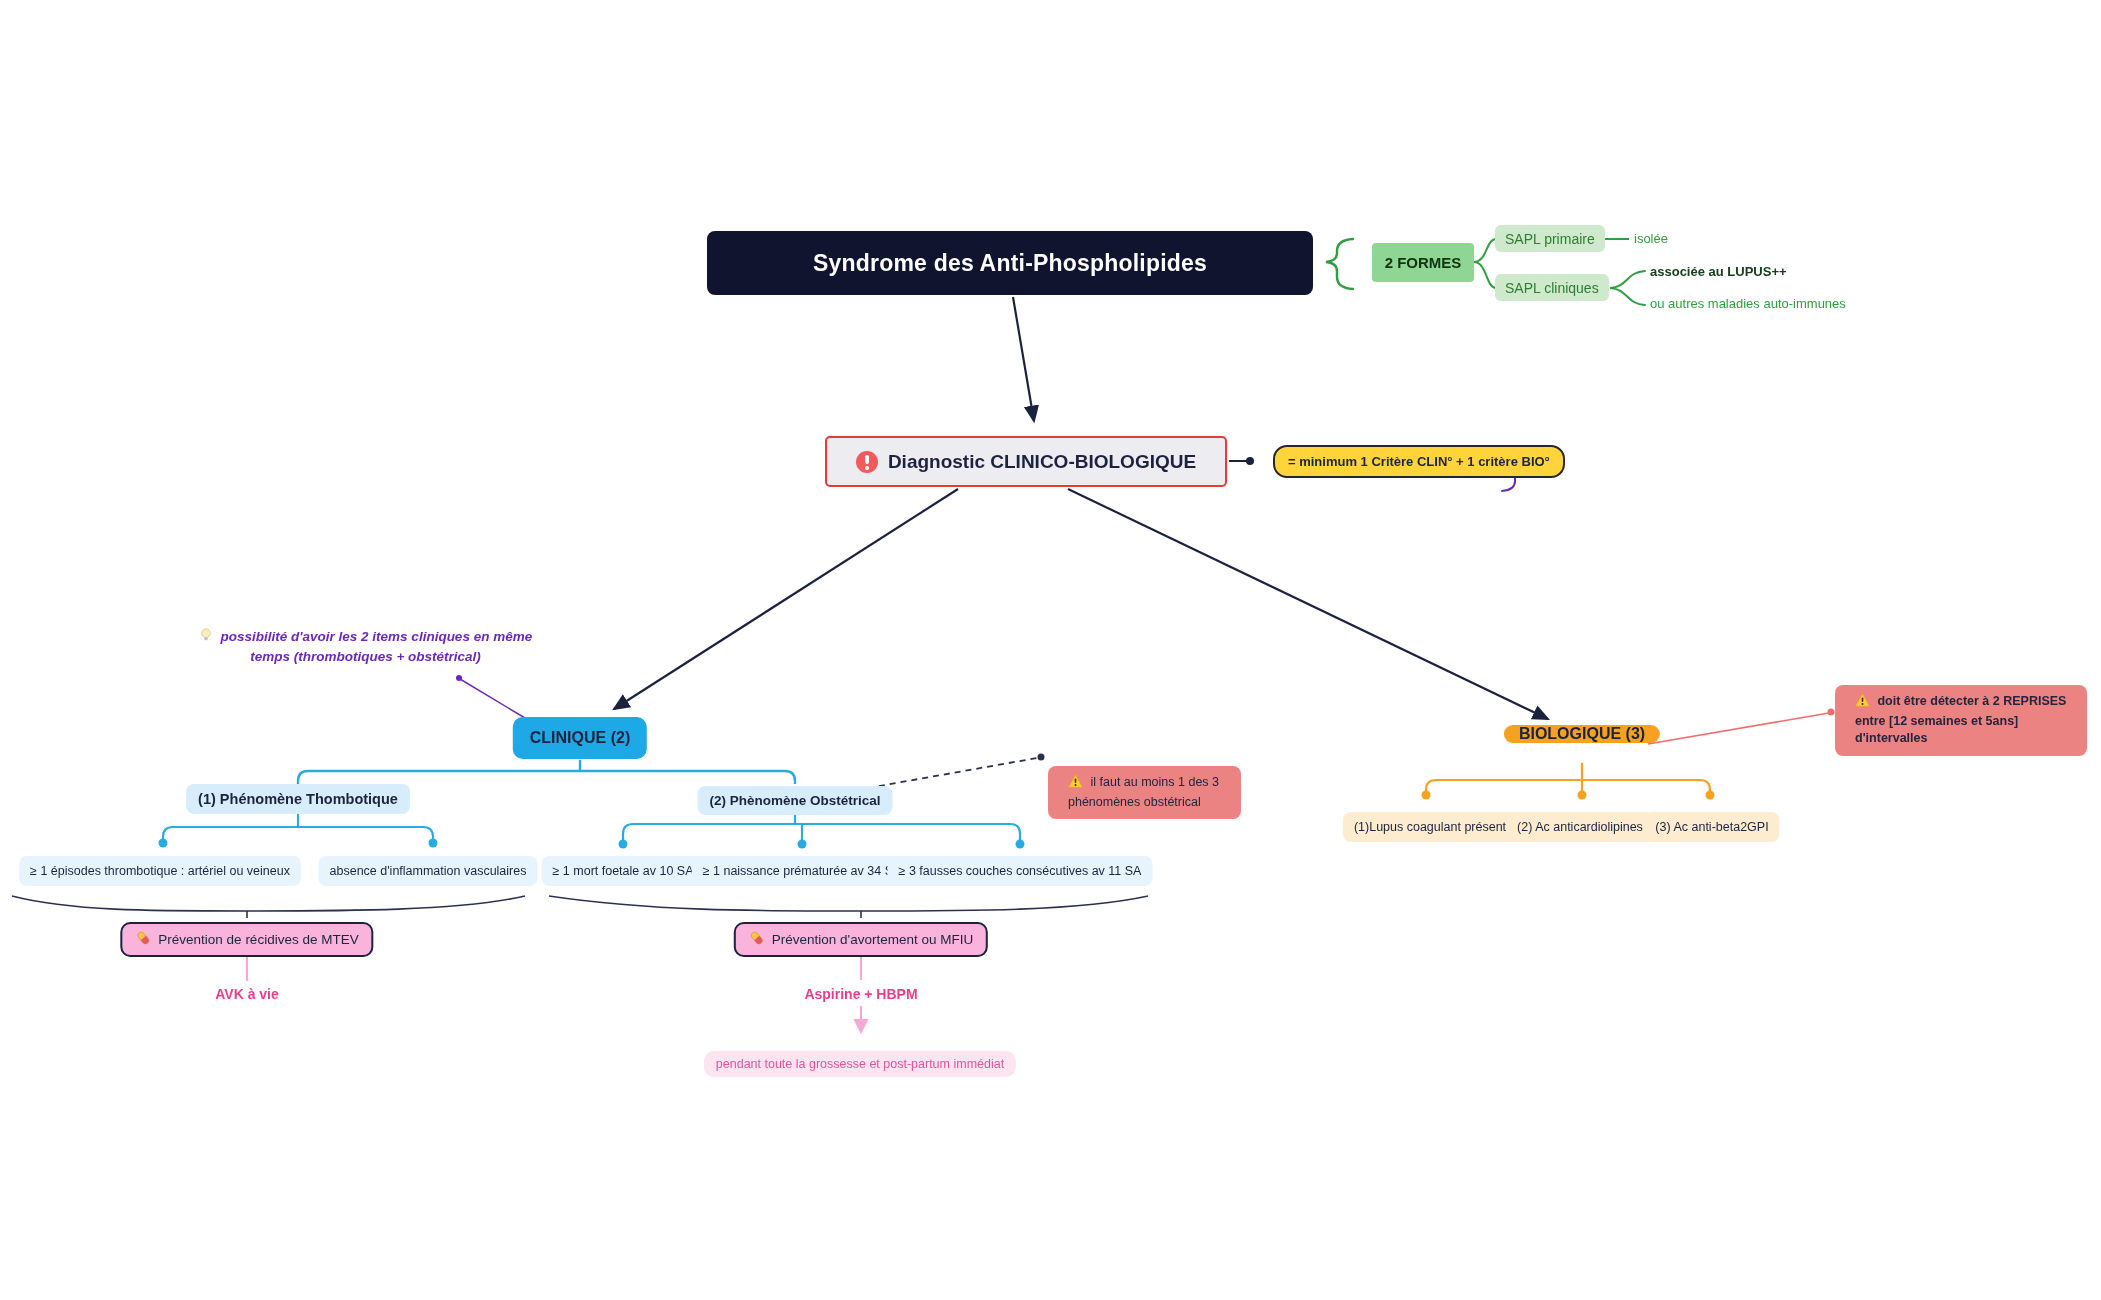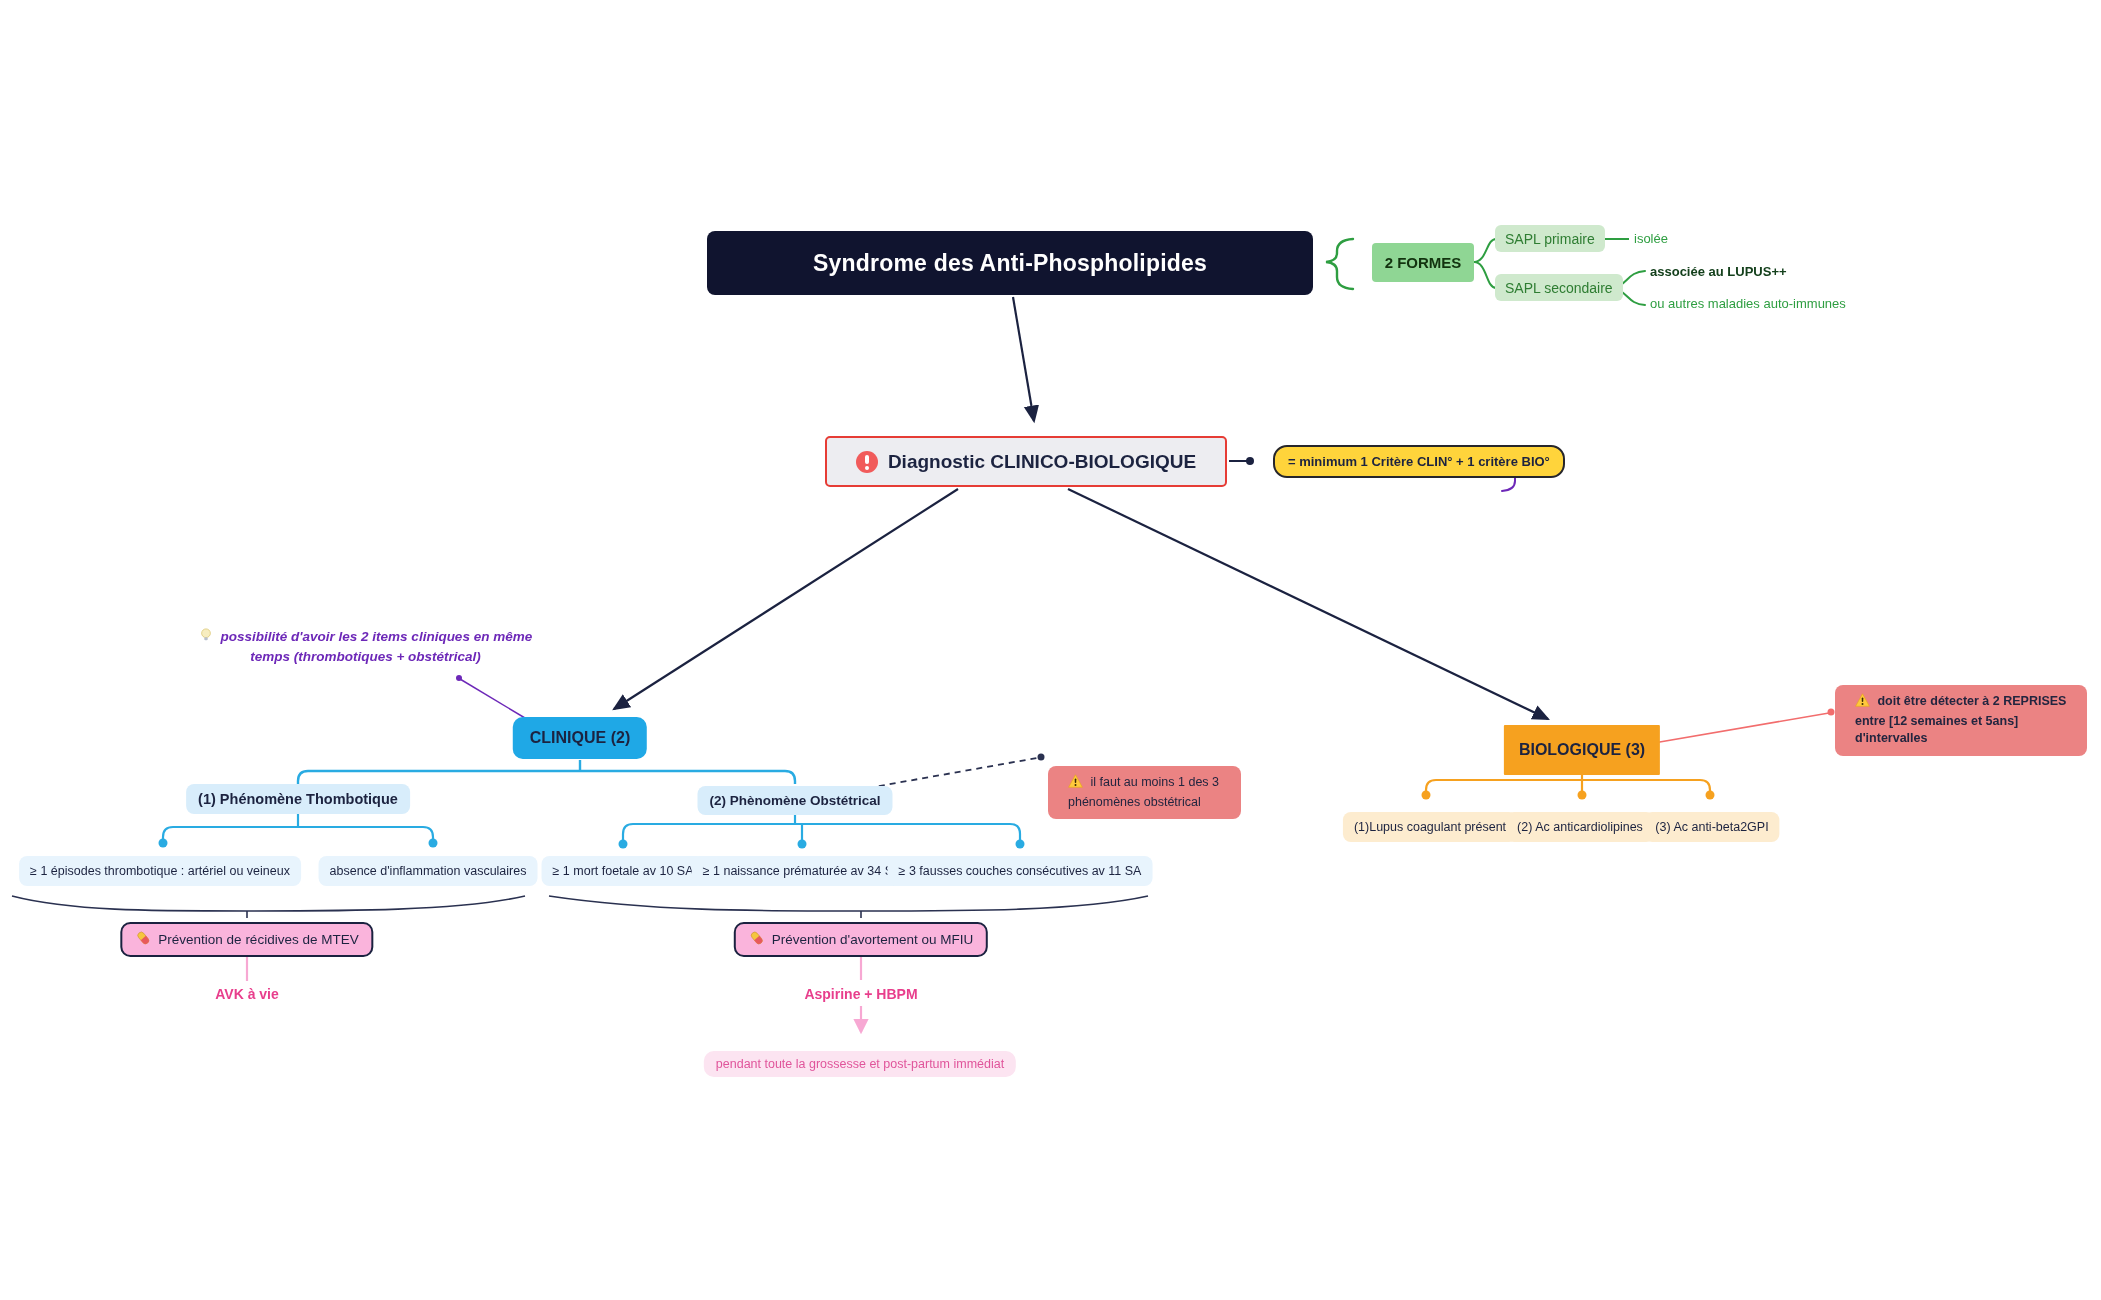--- a/index.html
+++ b/index.html
@@ -114,7 +114,7 @@
     <span>isolée</span>
   </div>
   <div class="node green-sub" style="left:1495px;top:274px;height:27px;">
-    <span>SAPL secondaire</span>
+    <span>SAPL cliniques</span>
   </div>
   <div class="node green-bold" style="left:1650px;top:264px;">
     <span>associée au LUPUS++</span>

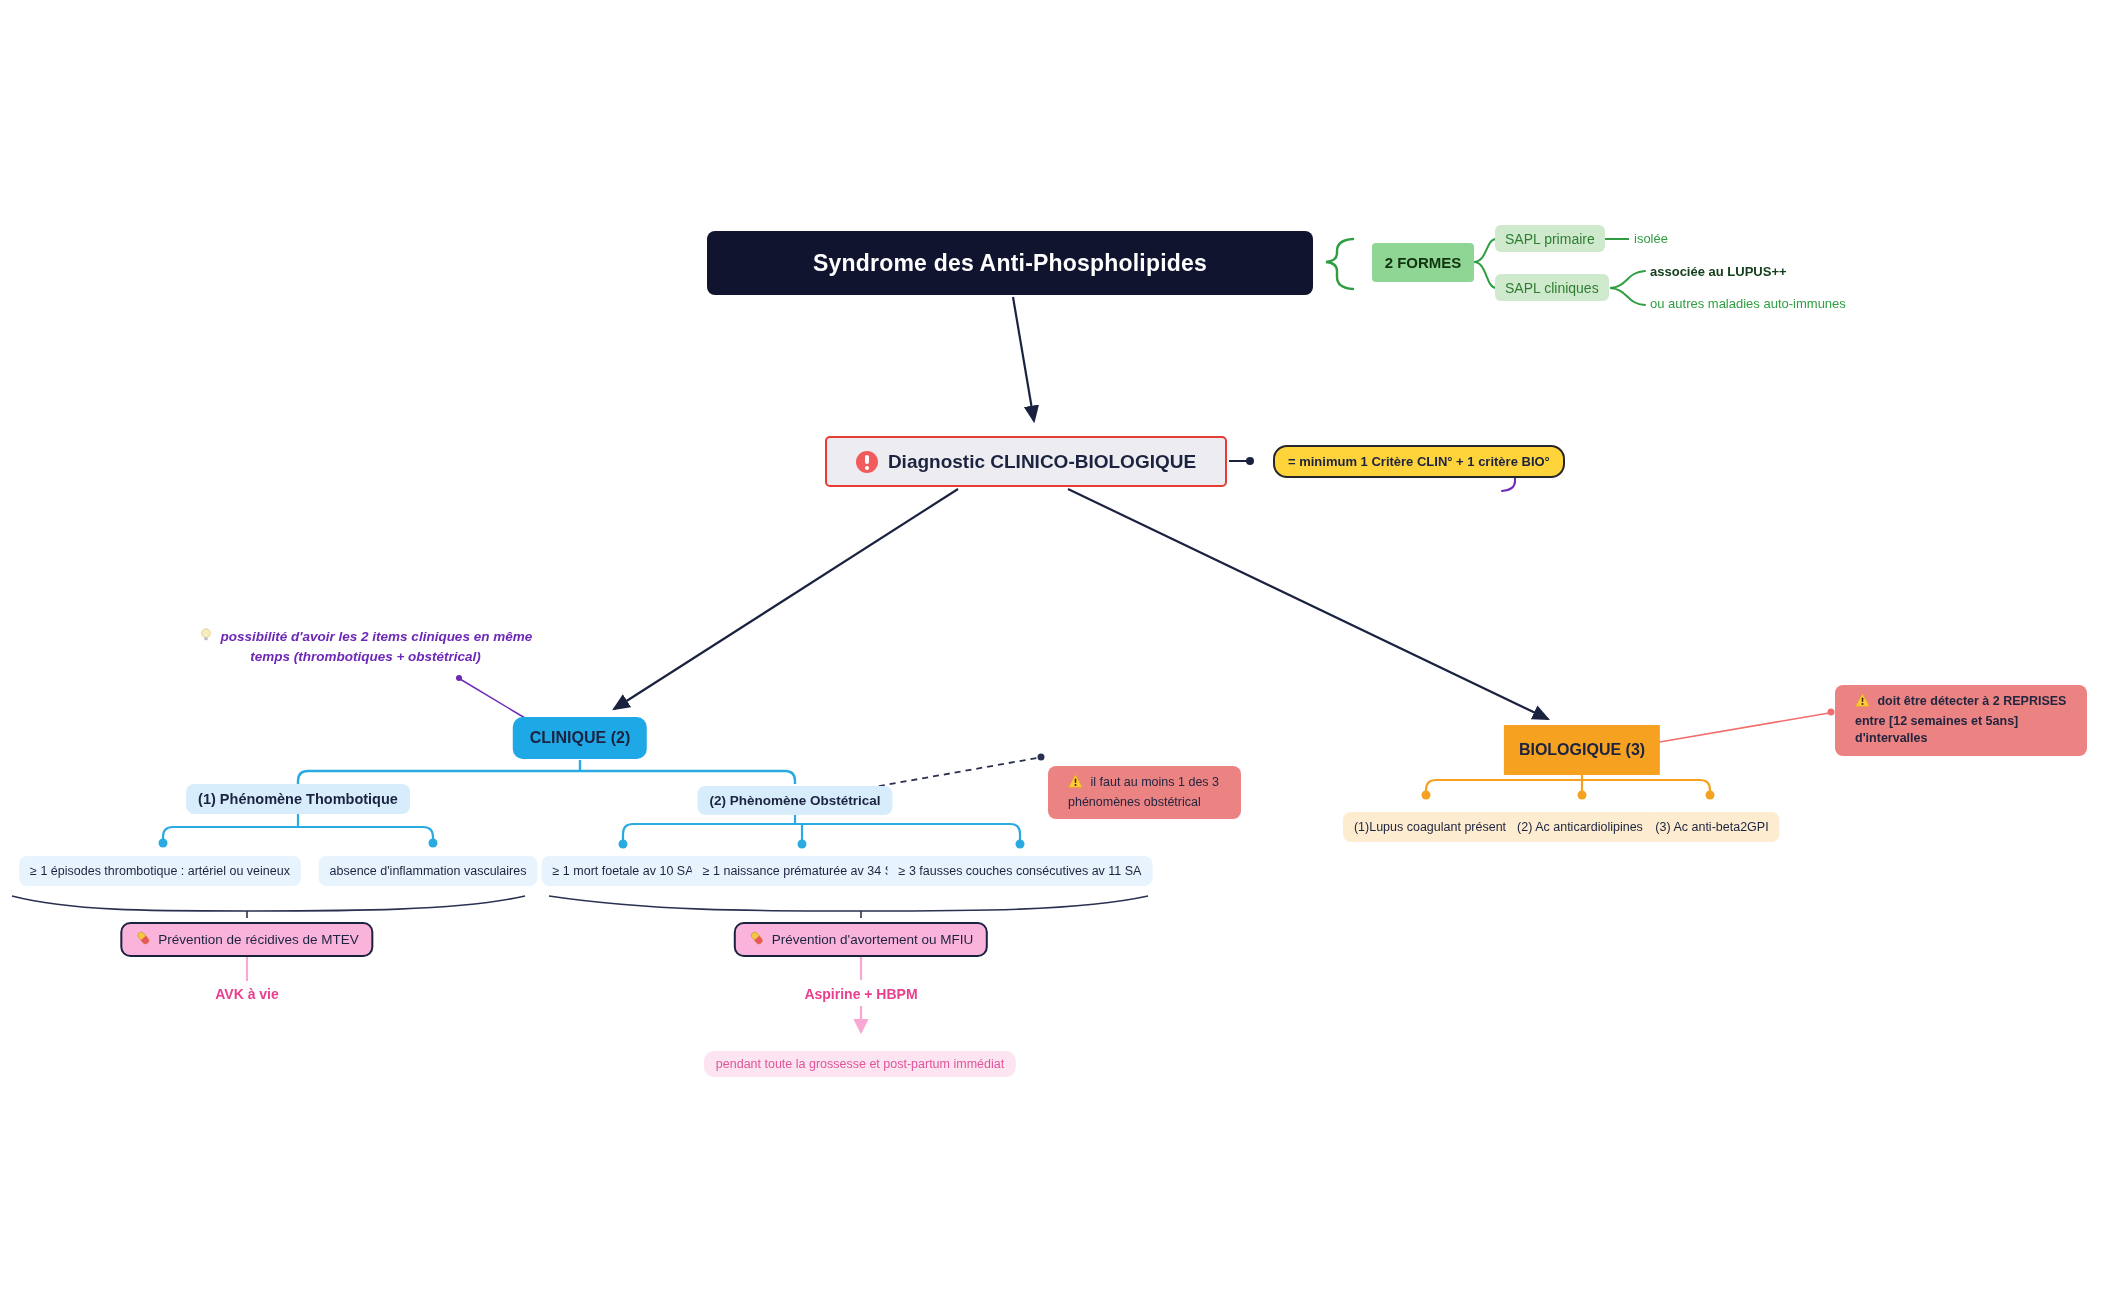--- a/index.html
+++ b/index.html
@@ -24,7 +24,7 @@
   .blue-main{background:#1fa8e6;border-radius:10px;font-weight:bold;font-size:16px;padding:12px 17px;}
   .blue-header{background:#d8edfb;border-radius:8px;font-weight:bold;padding:7px 12px;}
   .blue-leaf{background:#e8f4fd;border-radius:8px;font-size:12.5px;padding:8px 11px;}
-  .orange-main{background:#f6a11f;border-radius:1px;font-weight:bold;font-size:16px;padding:16px 15px;}
+  .orange-main{background:#f6a11f;border-radius:10px;font-weight:bold;font-size:16px;padding:0 15px;}
   .orange-leaf{background:#fdeccf;border-radius:8px;font-size:12.5px;padding:8px 11px;}
   .red-note{position:absolute;box-sizing:border-box;background:#eb8383;border-radius:8px;font-size:12.5px;
             line-height:1.4;color:#23253f;padding:8px 20px;white-space:normal;display:block;}

